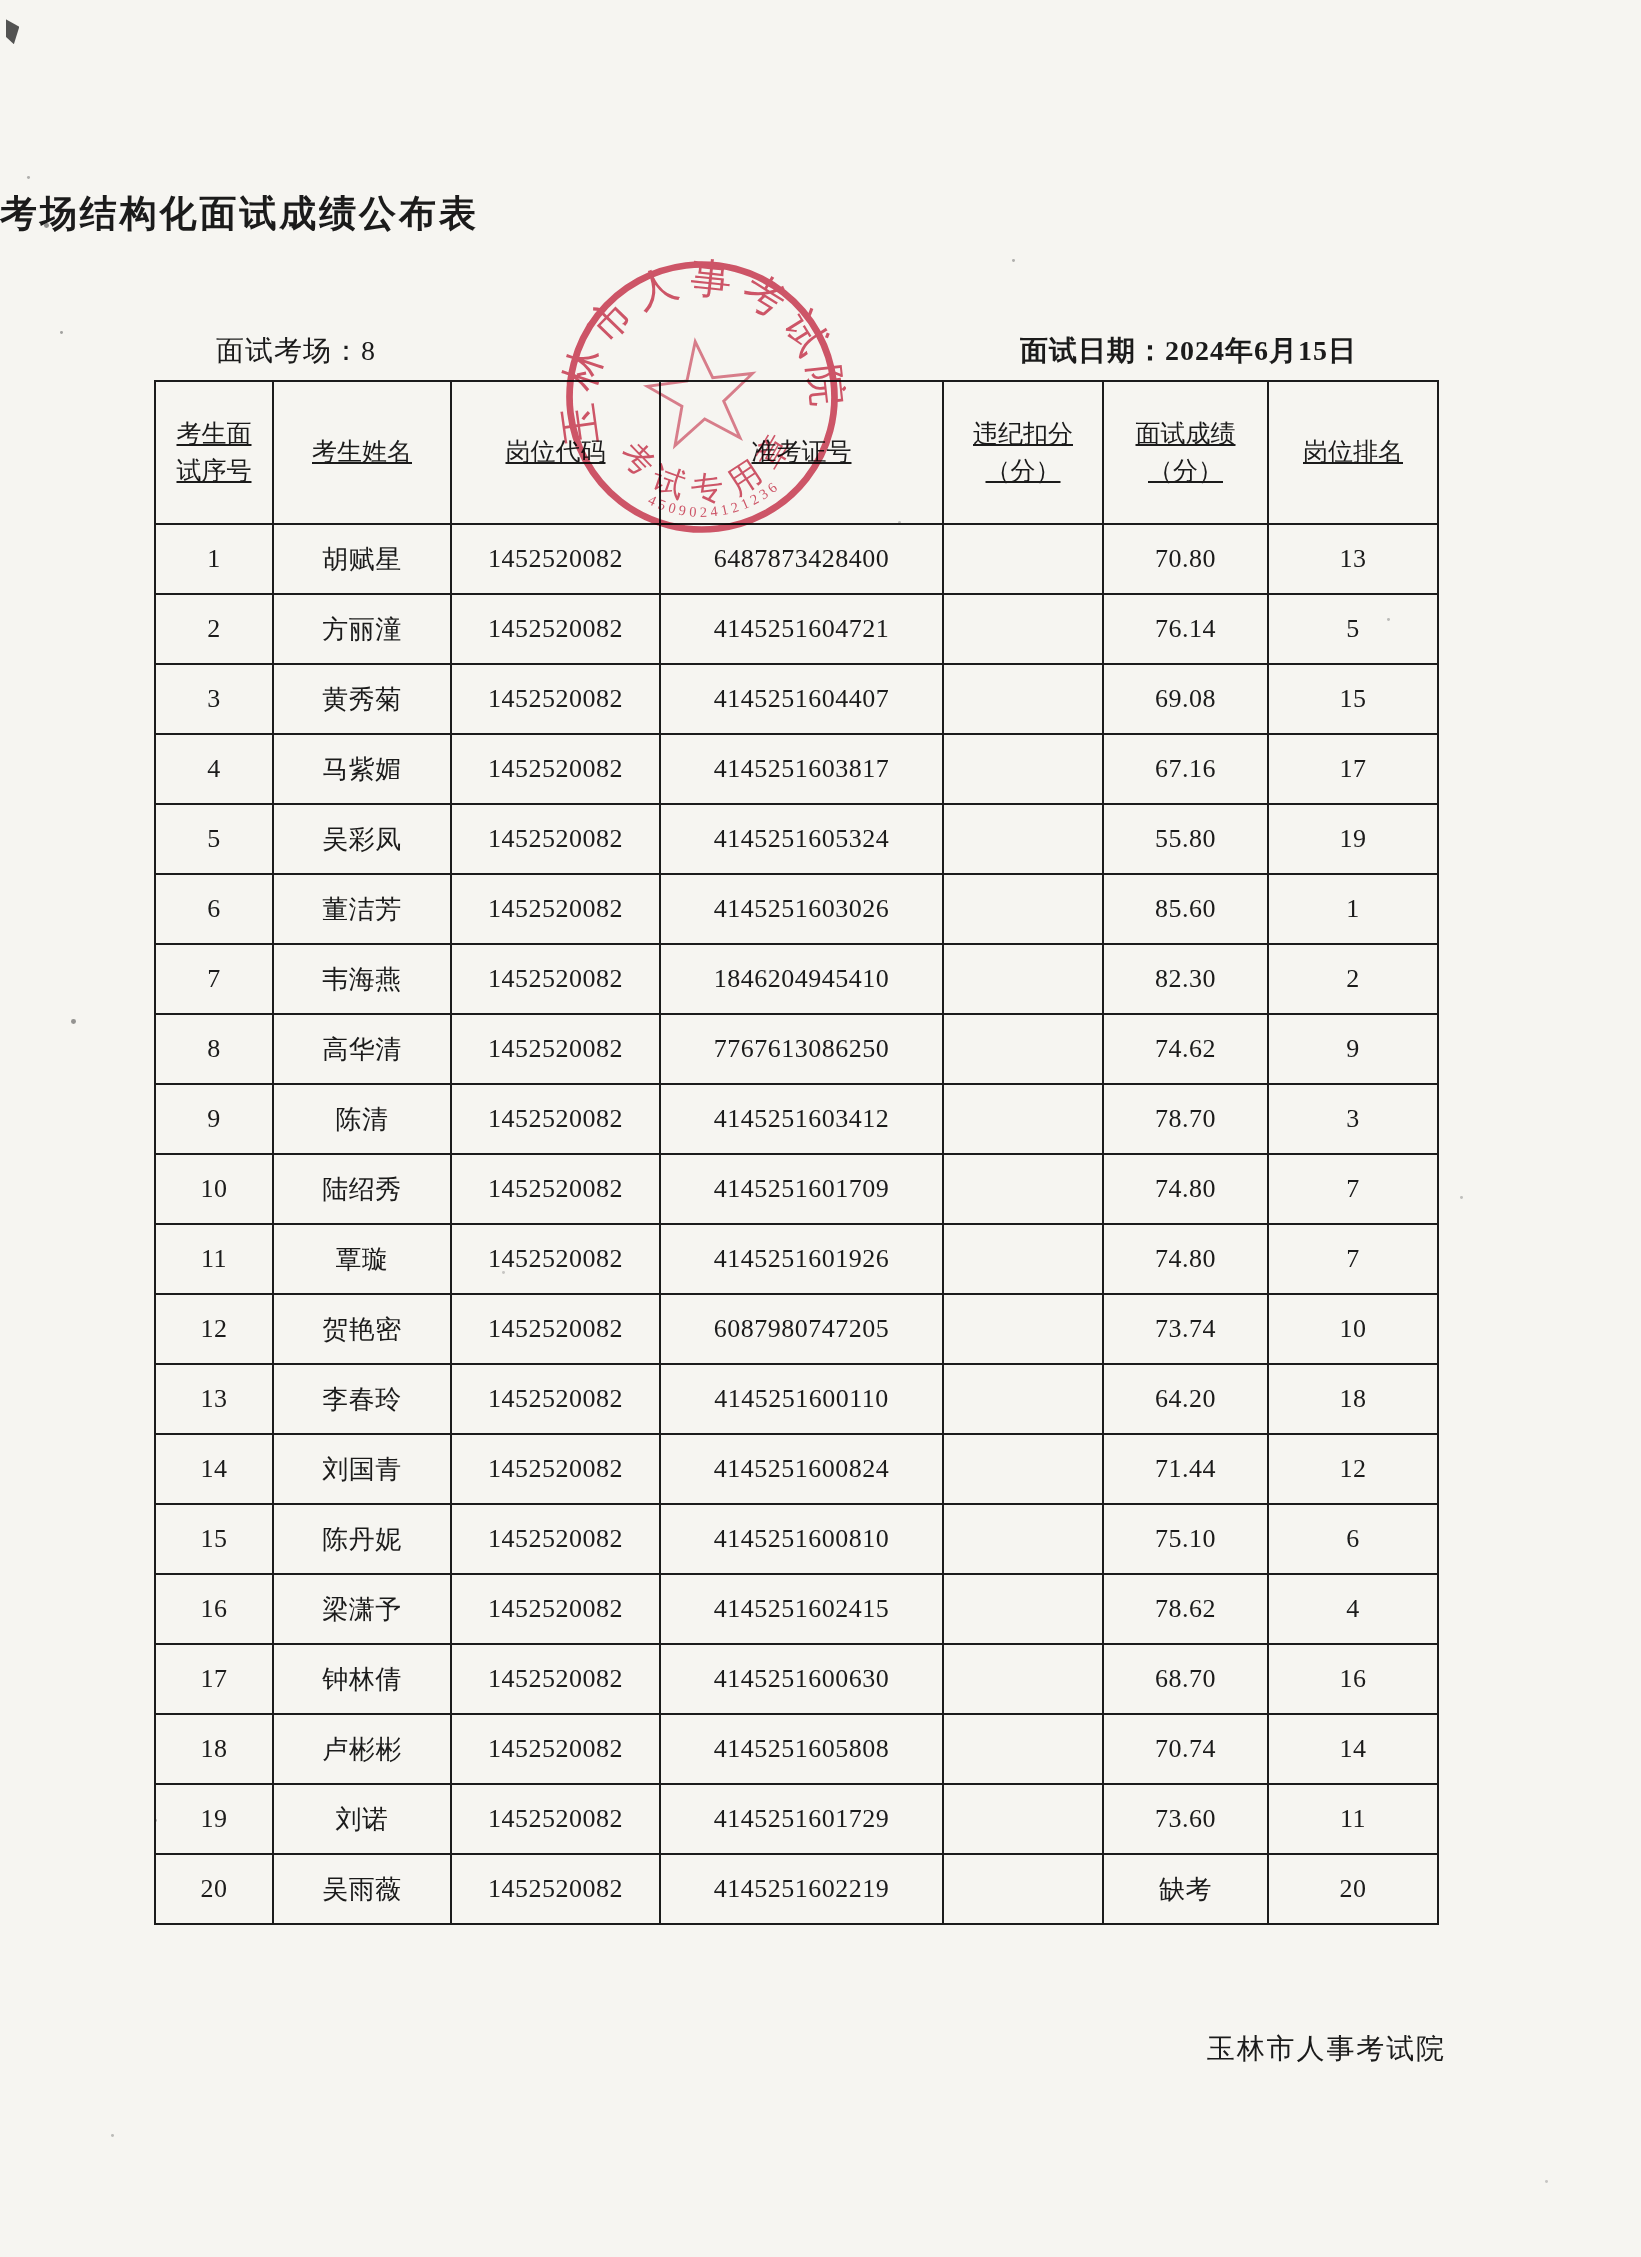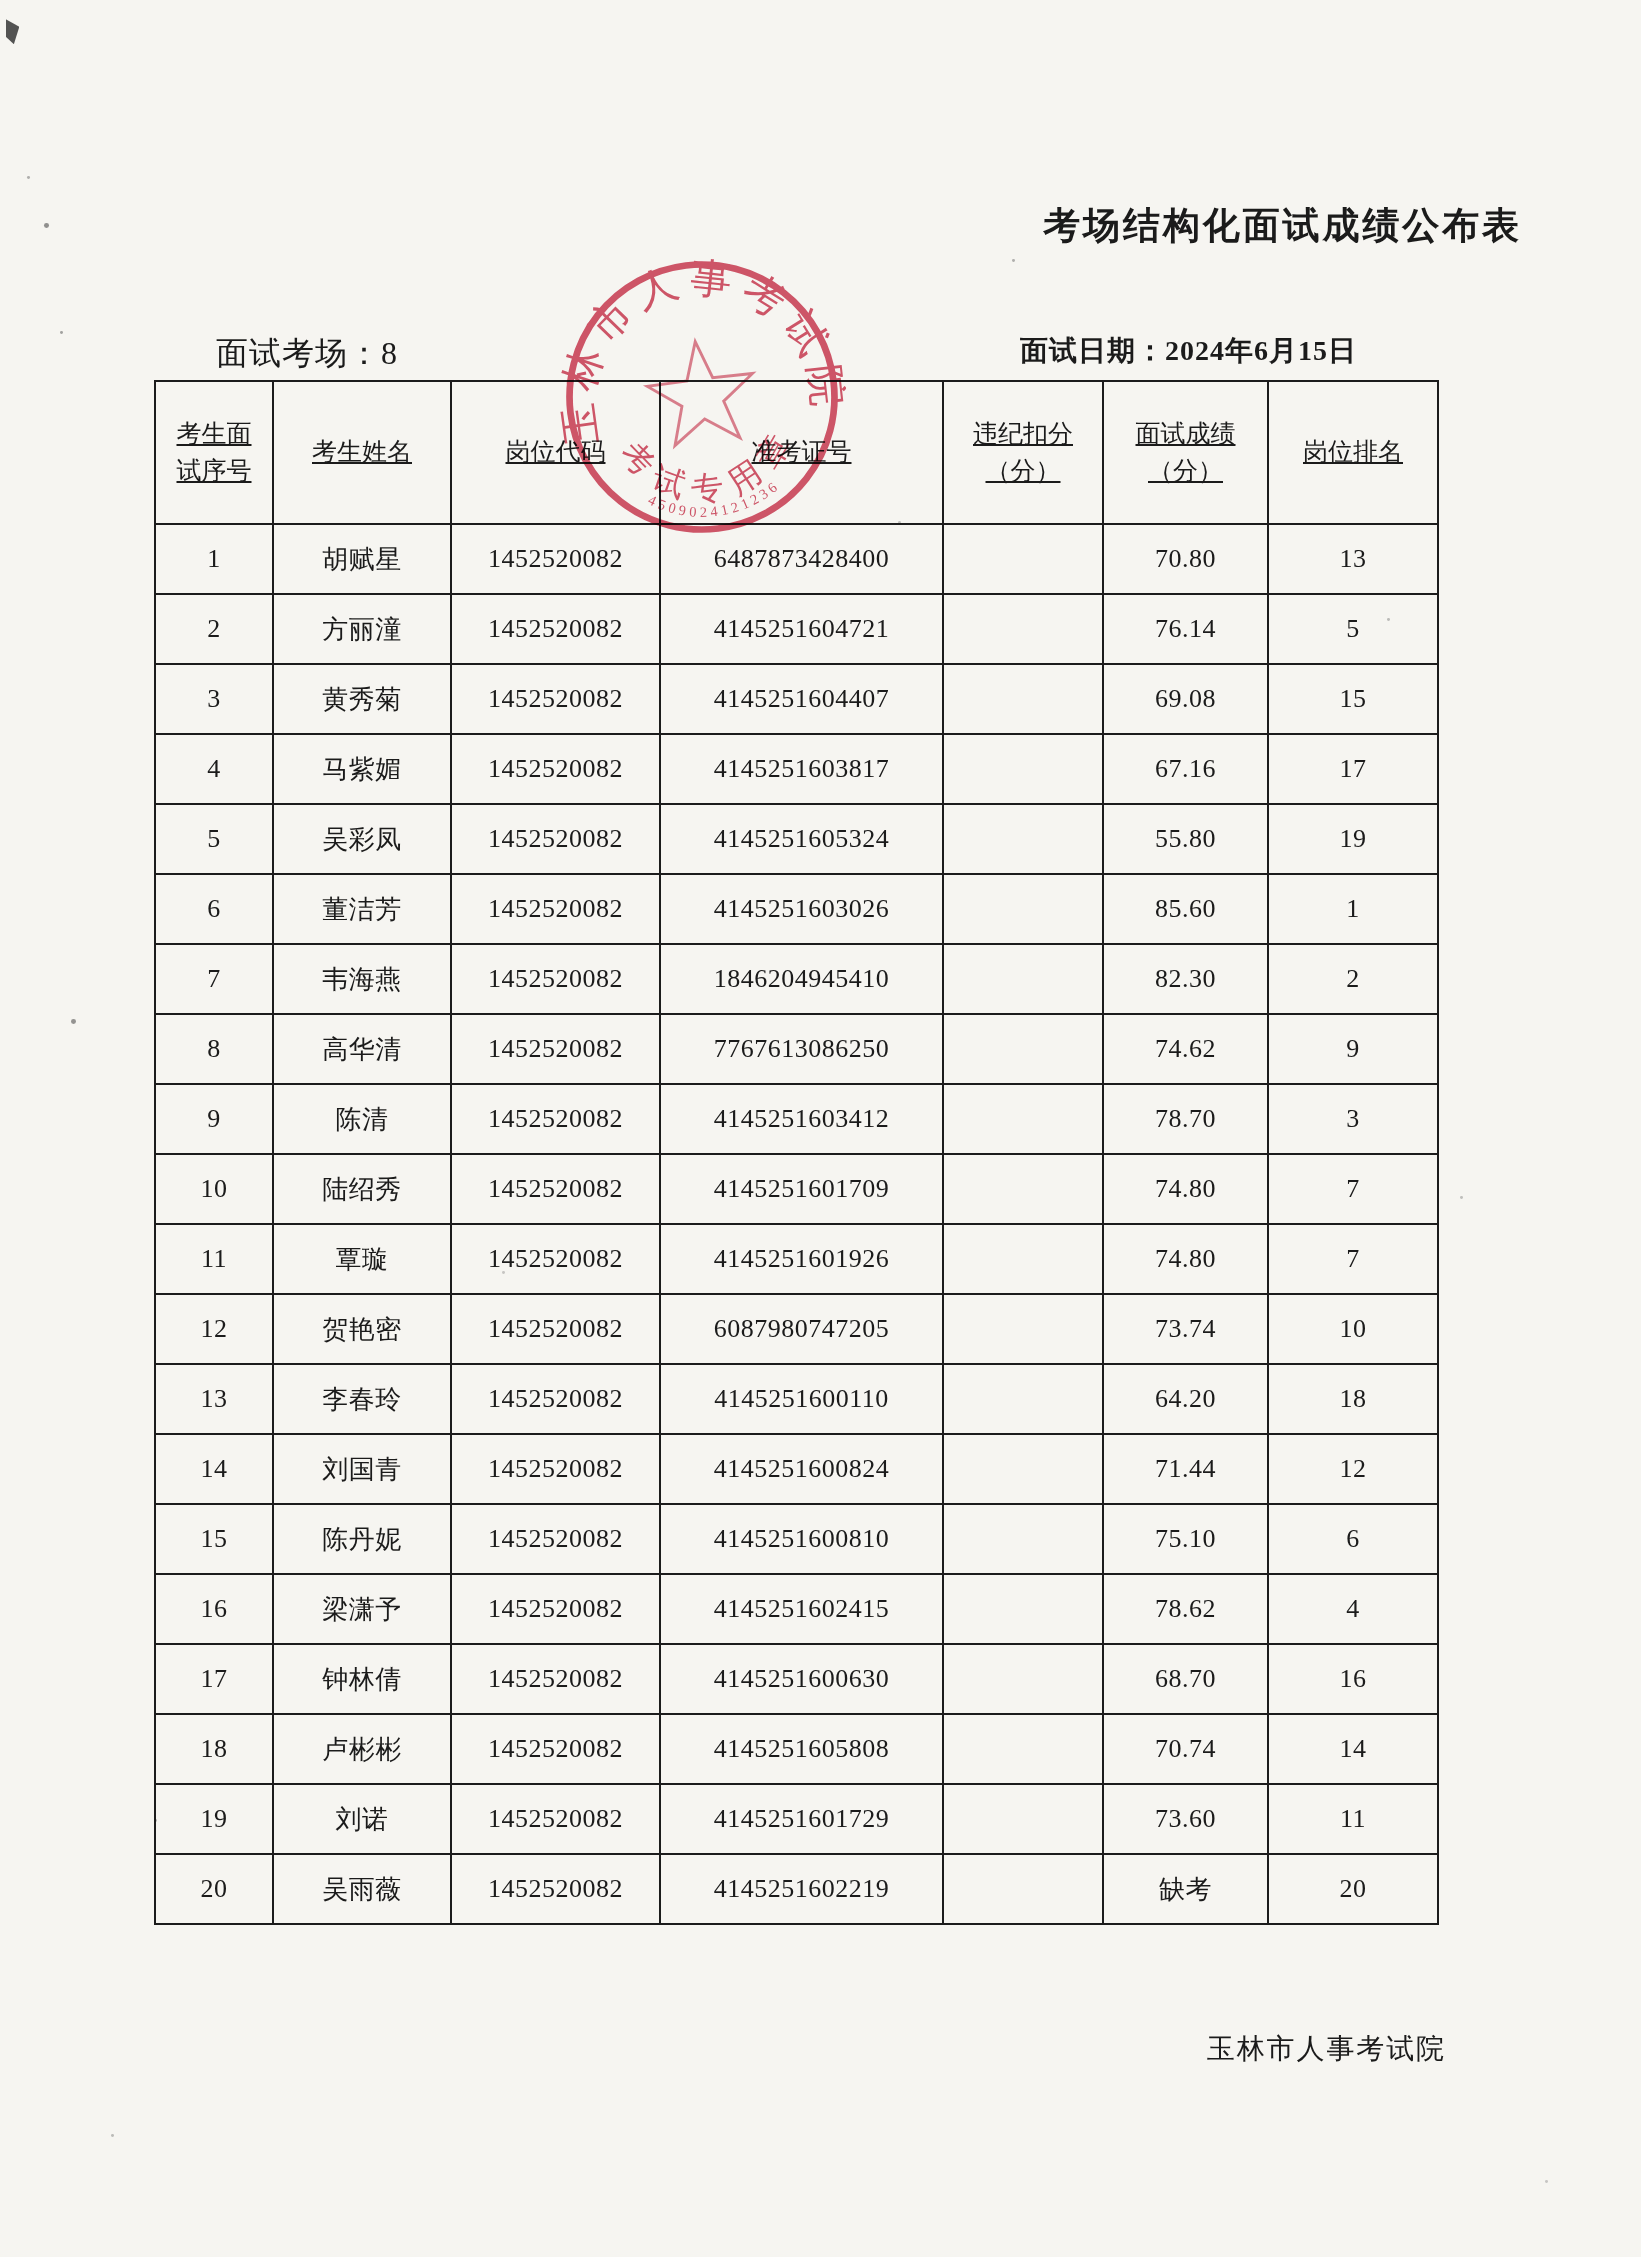--- a/index.html
+++ b/index.html
@@ -13,8 +13,8 @@
   .page{position:absolute;inset:0;}
   
   .title{
-    position:absolute;left:0;top:189px;width:1510px;margin:12px;
-    text-align:right;font-size:37px;font-weight:bold;letter-spacing:2.9px;
+    position:absolute;left:0;top:189px;width:1510px;margin:0;
+    text-align:left;font-size:37px;font-weight:bold;letter-spacing:2.9px;
   }
   
   .room{position:absolute;left:216px;top:332px;font-size:32px;letter-spacing:1px;}

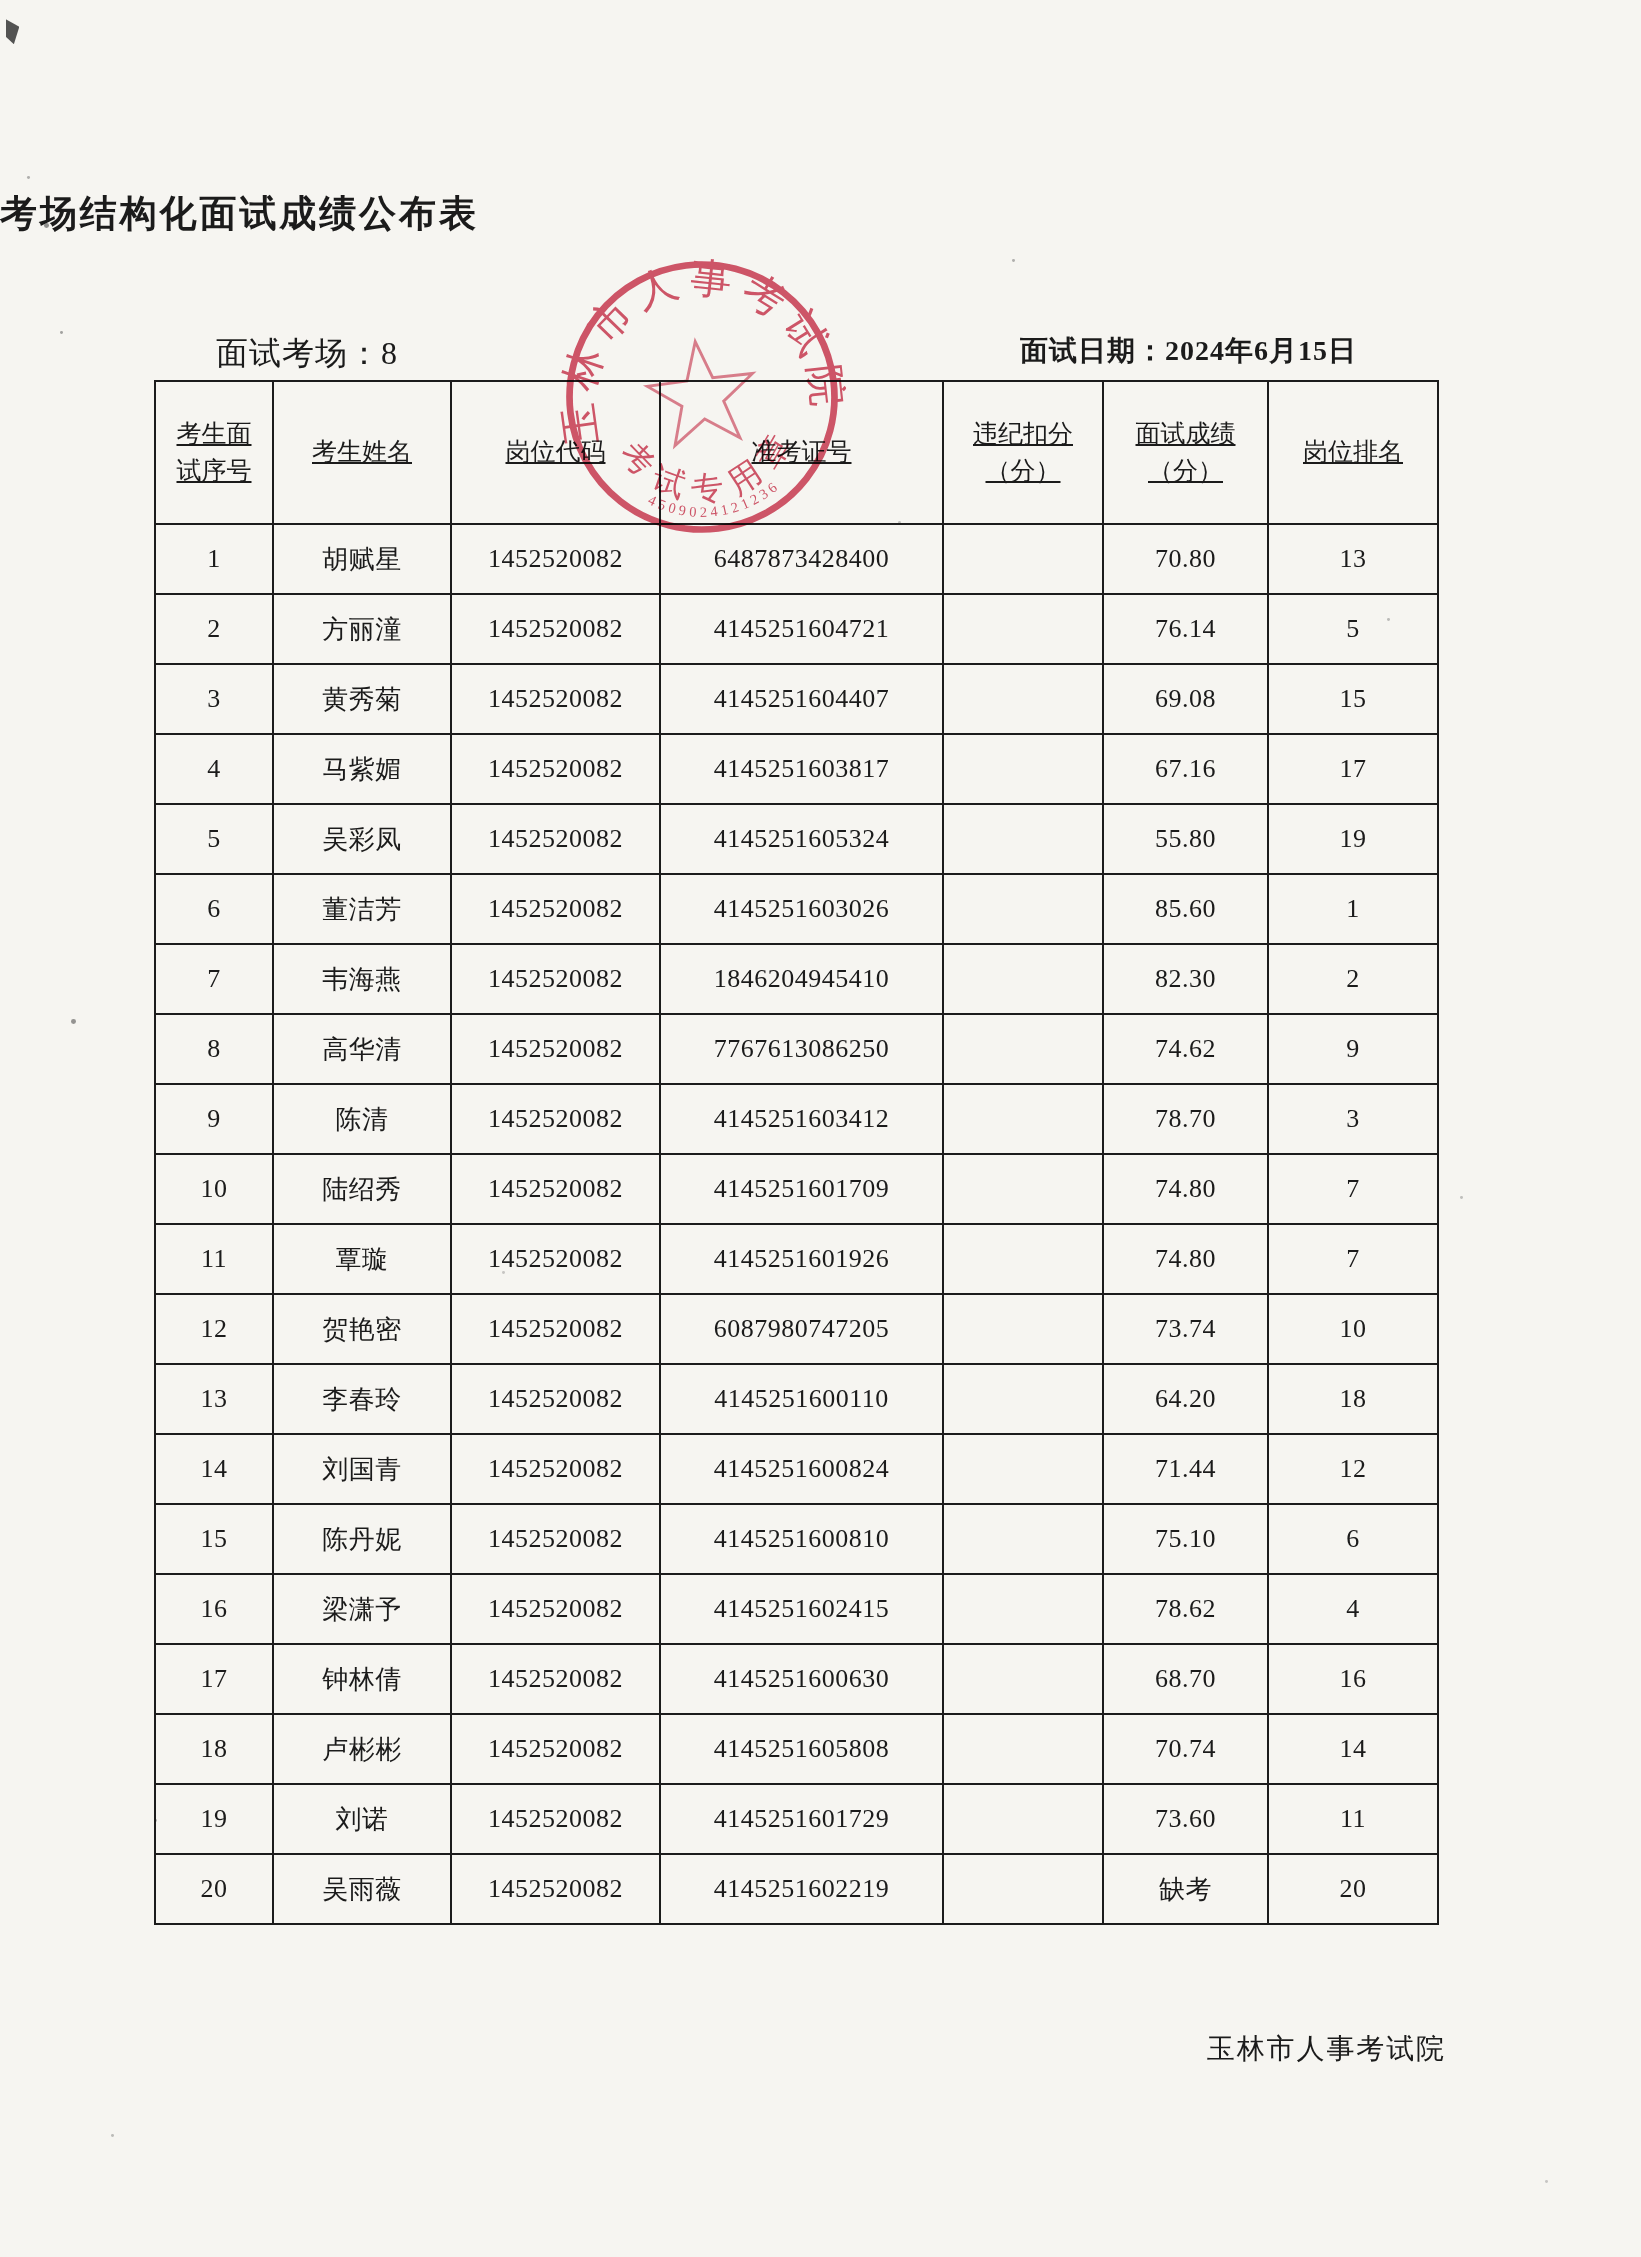--- a/index.html
+++ b/index.html
@@ -17,7 +17,7 @@
     text-align:left;font-size:37px;font-weight:bold;letter-spacing:2.9px;
   }
   
-  .room{position:absolute;left:216px;top:332px;font-size:32px;letter-spacing:1px;}
+  .room{position:absolute;left:216px;top:332px;font-size:28px;letter-spacing:1px;}
   .date{position:absolute;left:1020px;top:332px;font-size:28px;letter-spacing:1px;font-weight:bold;}
   
   table.score-table{

